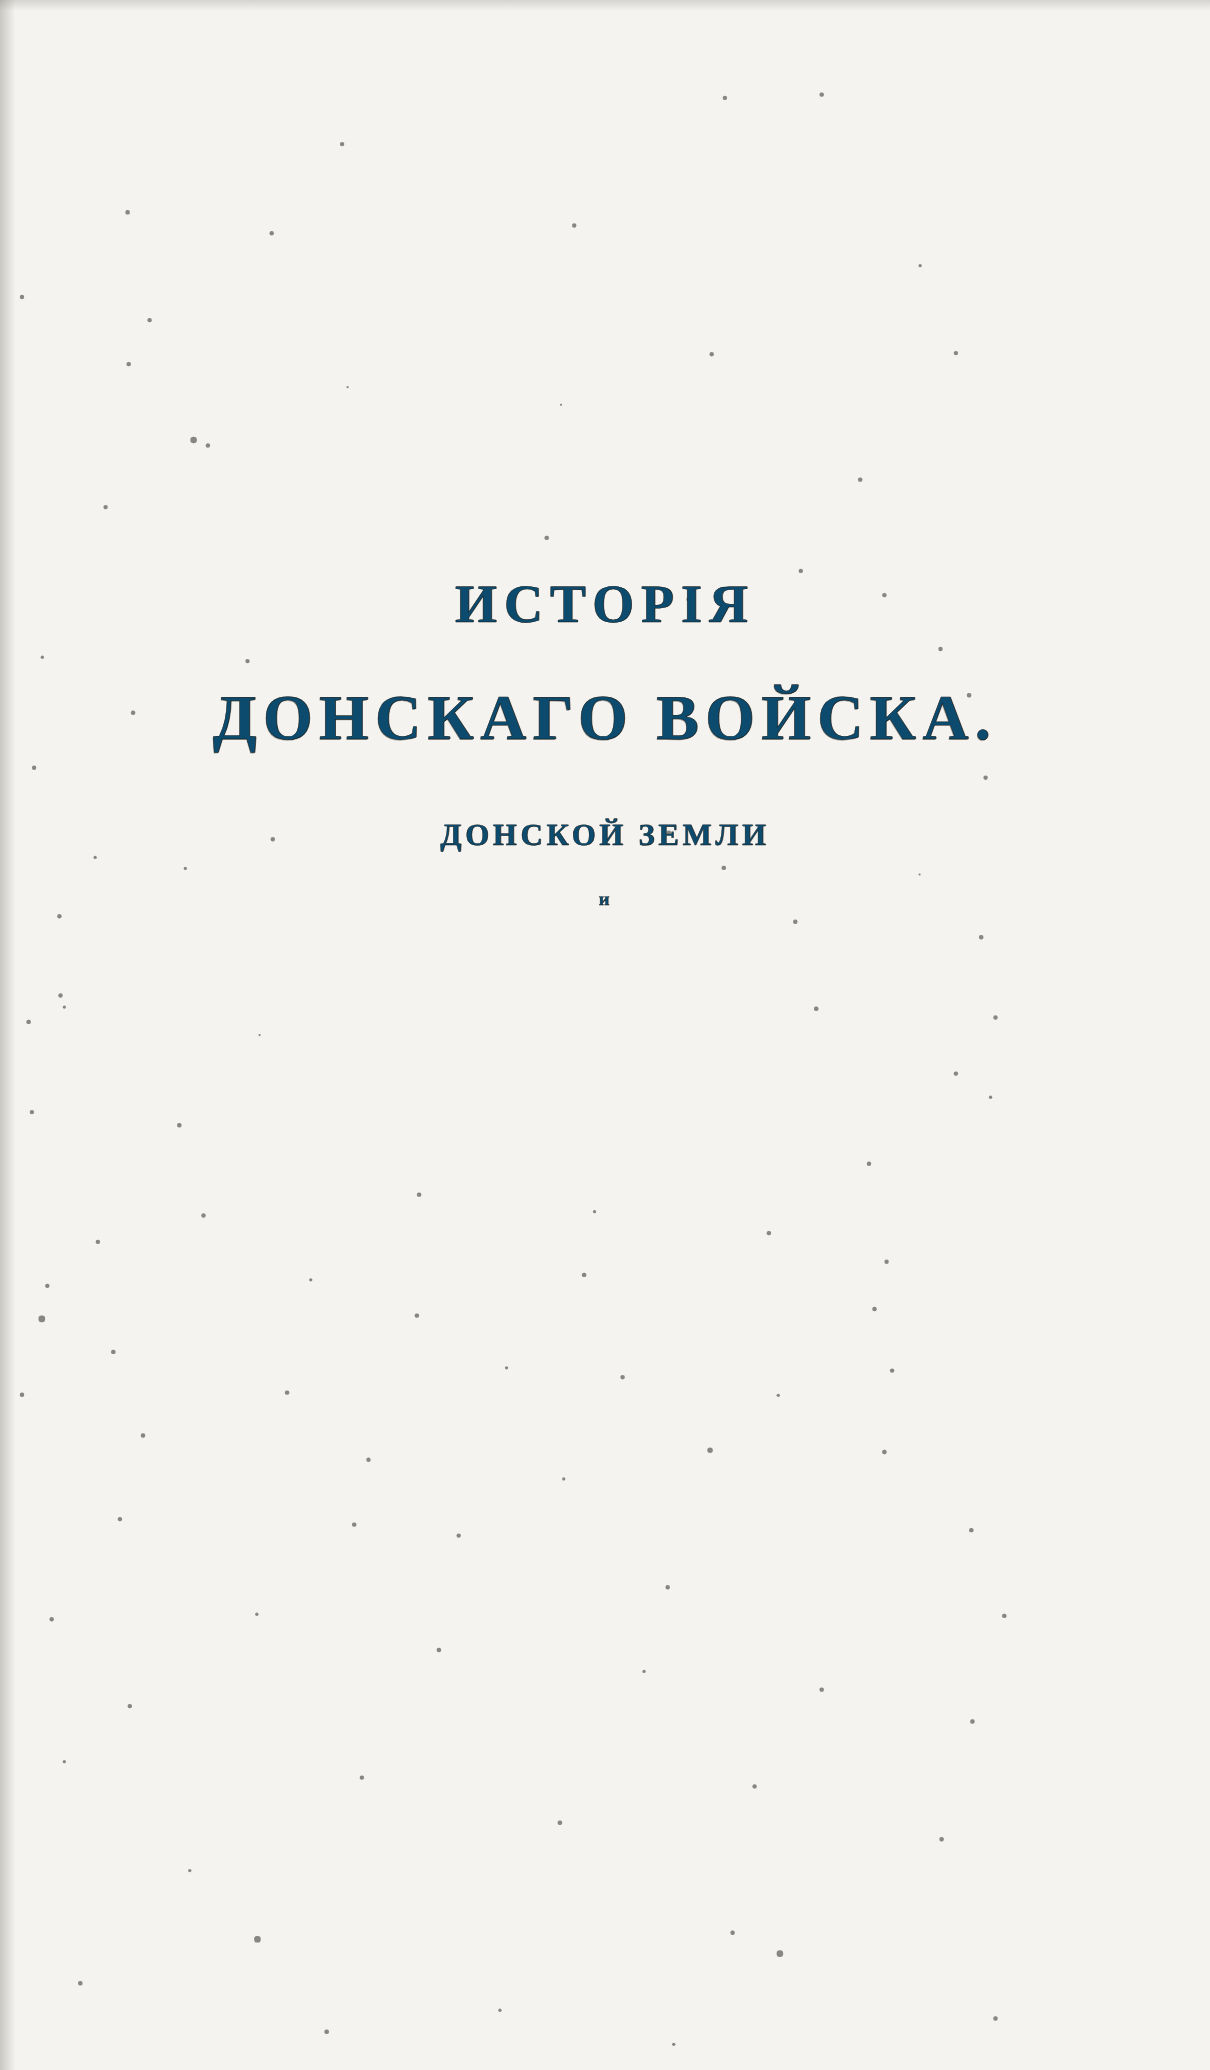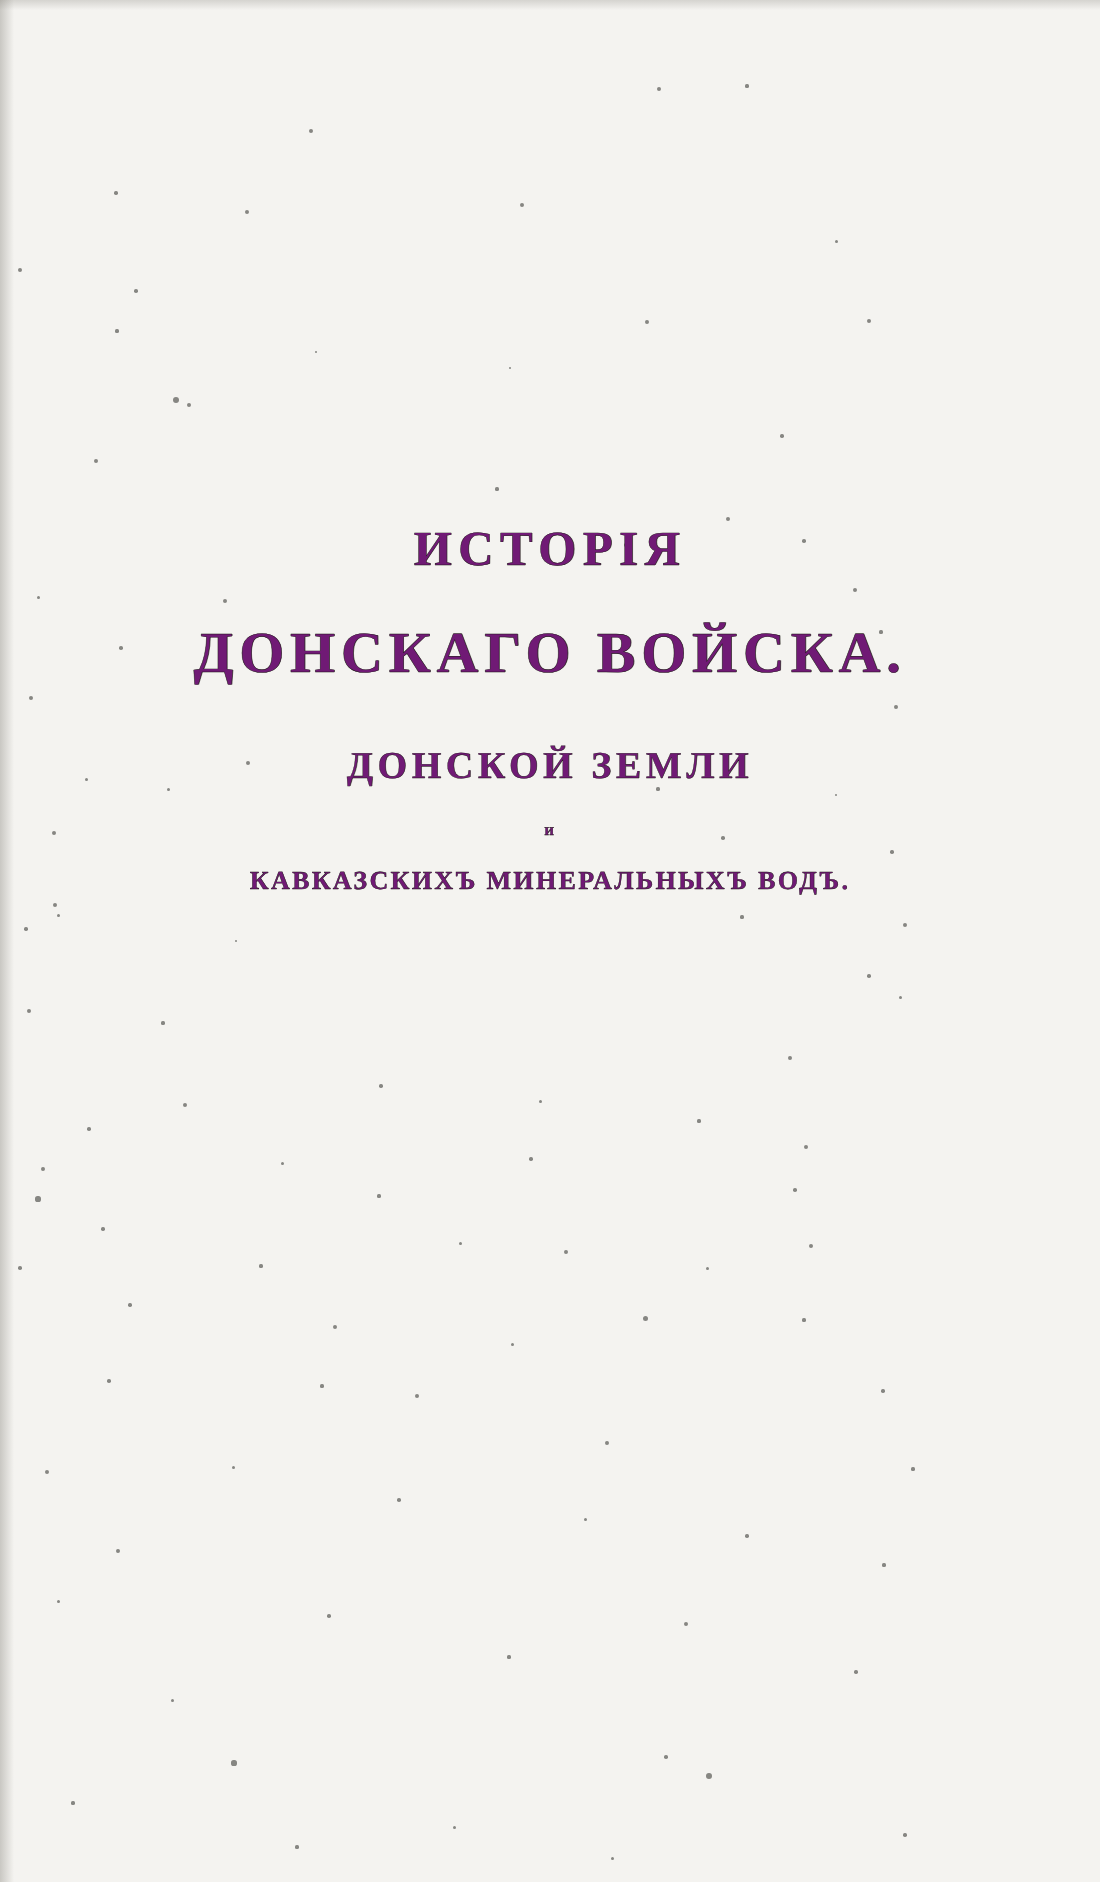--- a/index.html
+++ b/index.html
@@ -52,7 +52,7 @@
     text-align: center;
   }
   .line {
-    color: #701a75;
+    color: #0c4a6e;
     font-family: "Liberation Serif", serif;
     font-weight: bold;
     letter-spacing: 0.10em;

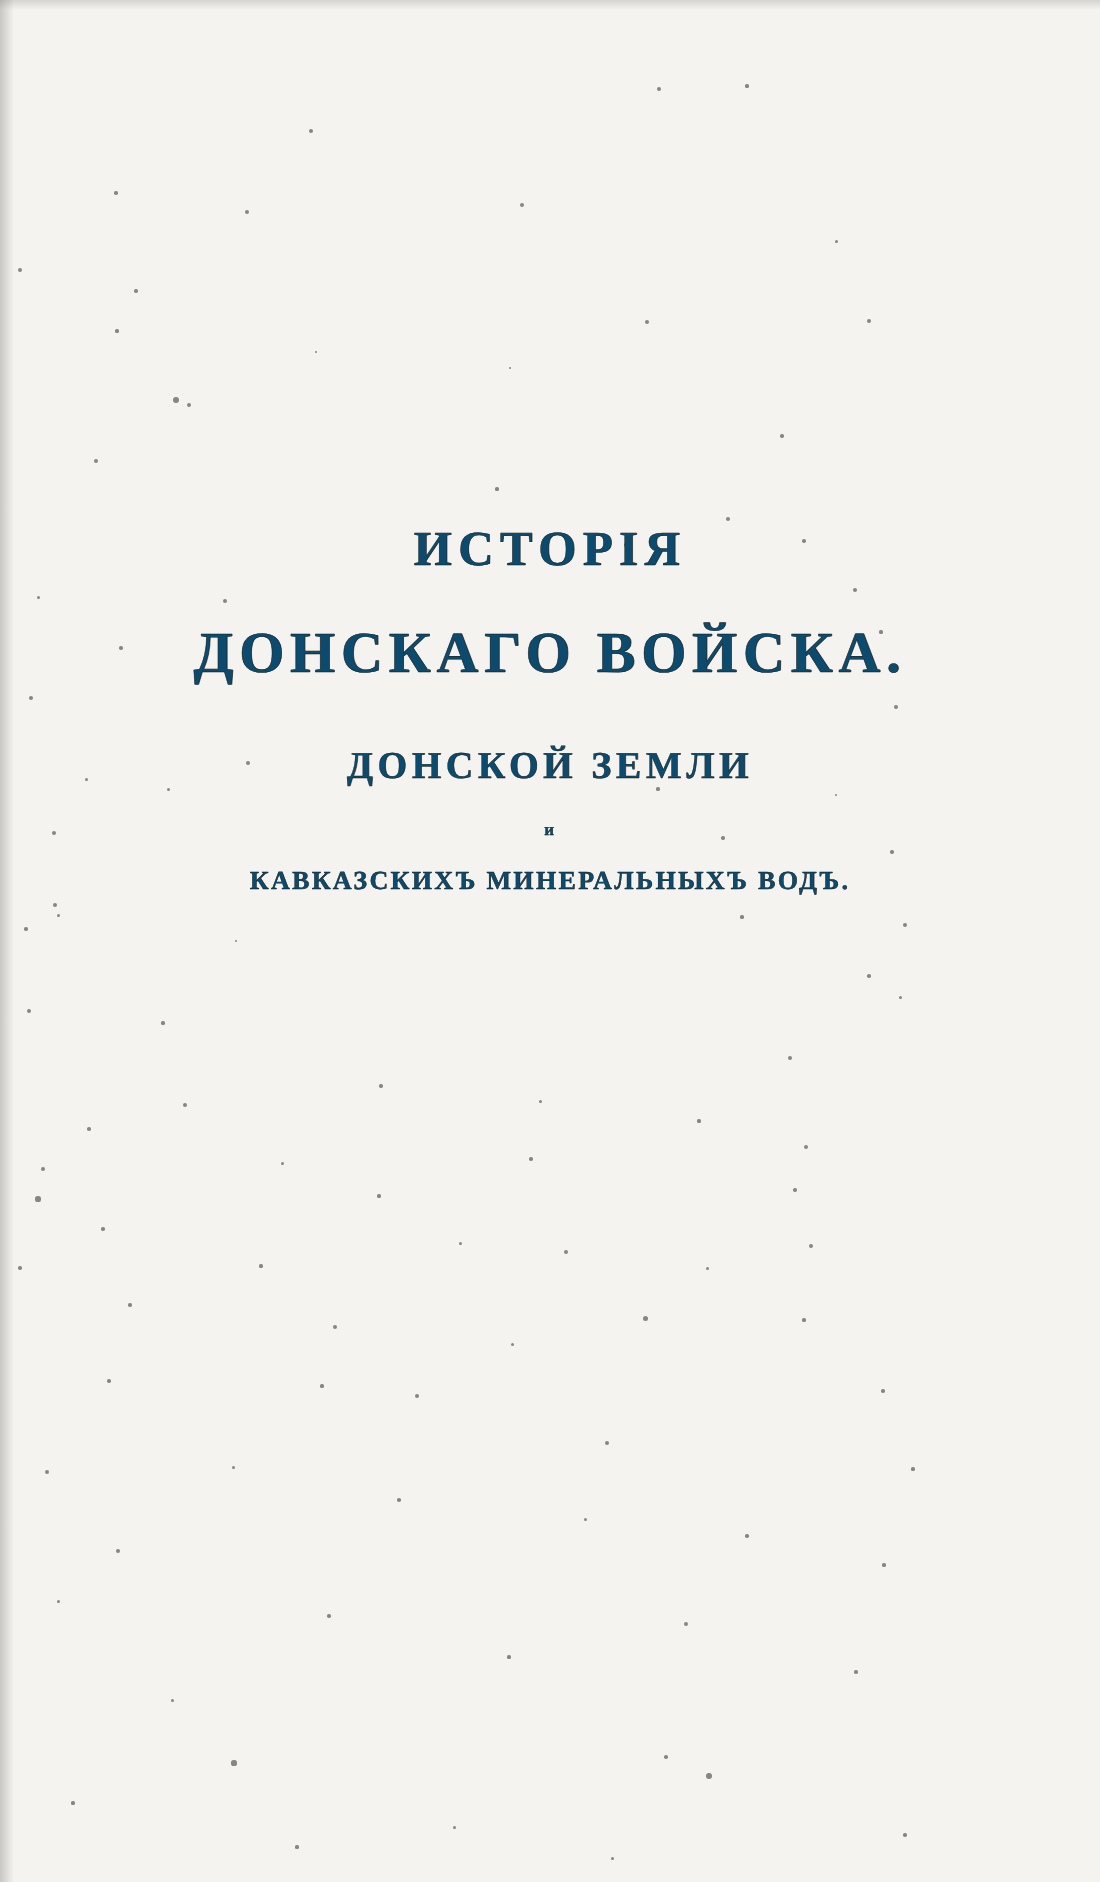--- a/index.html
+++ b/index.html
@@ -79,7 +79,7 @@
     text-shadow: 0.4px 0 0 rgba(23,22,15,.4);
   }
   .l-zemli {
-    font-size: 38px;
+    font-size: 28px;
     letter-spacing: 0.12em;
     margin-bottom: 32px;
     text-shadow: 0.6px 0 0 rgba(23,22,15,.5);

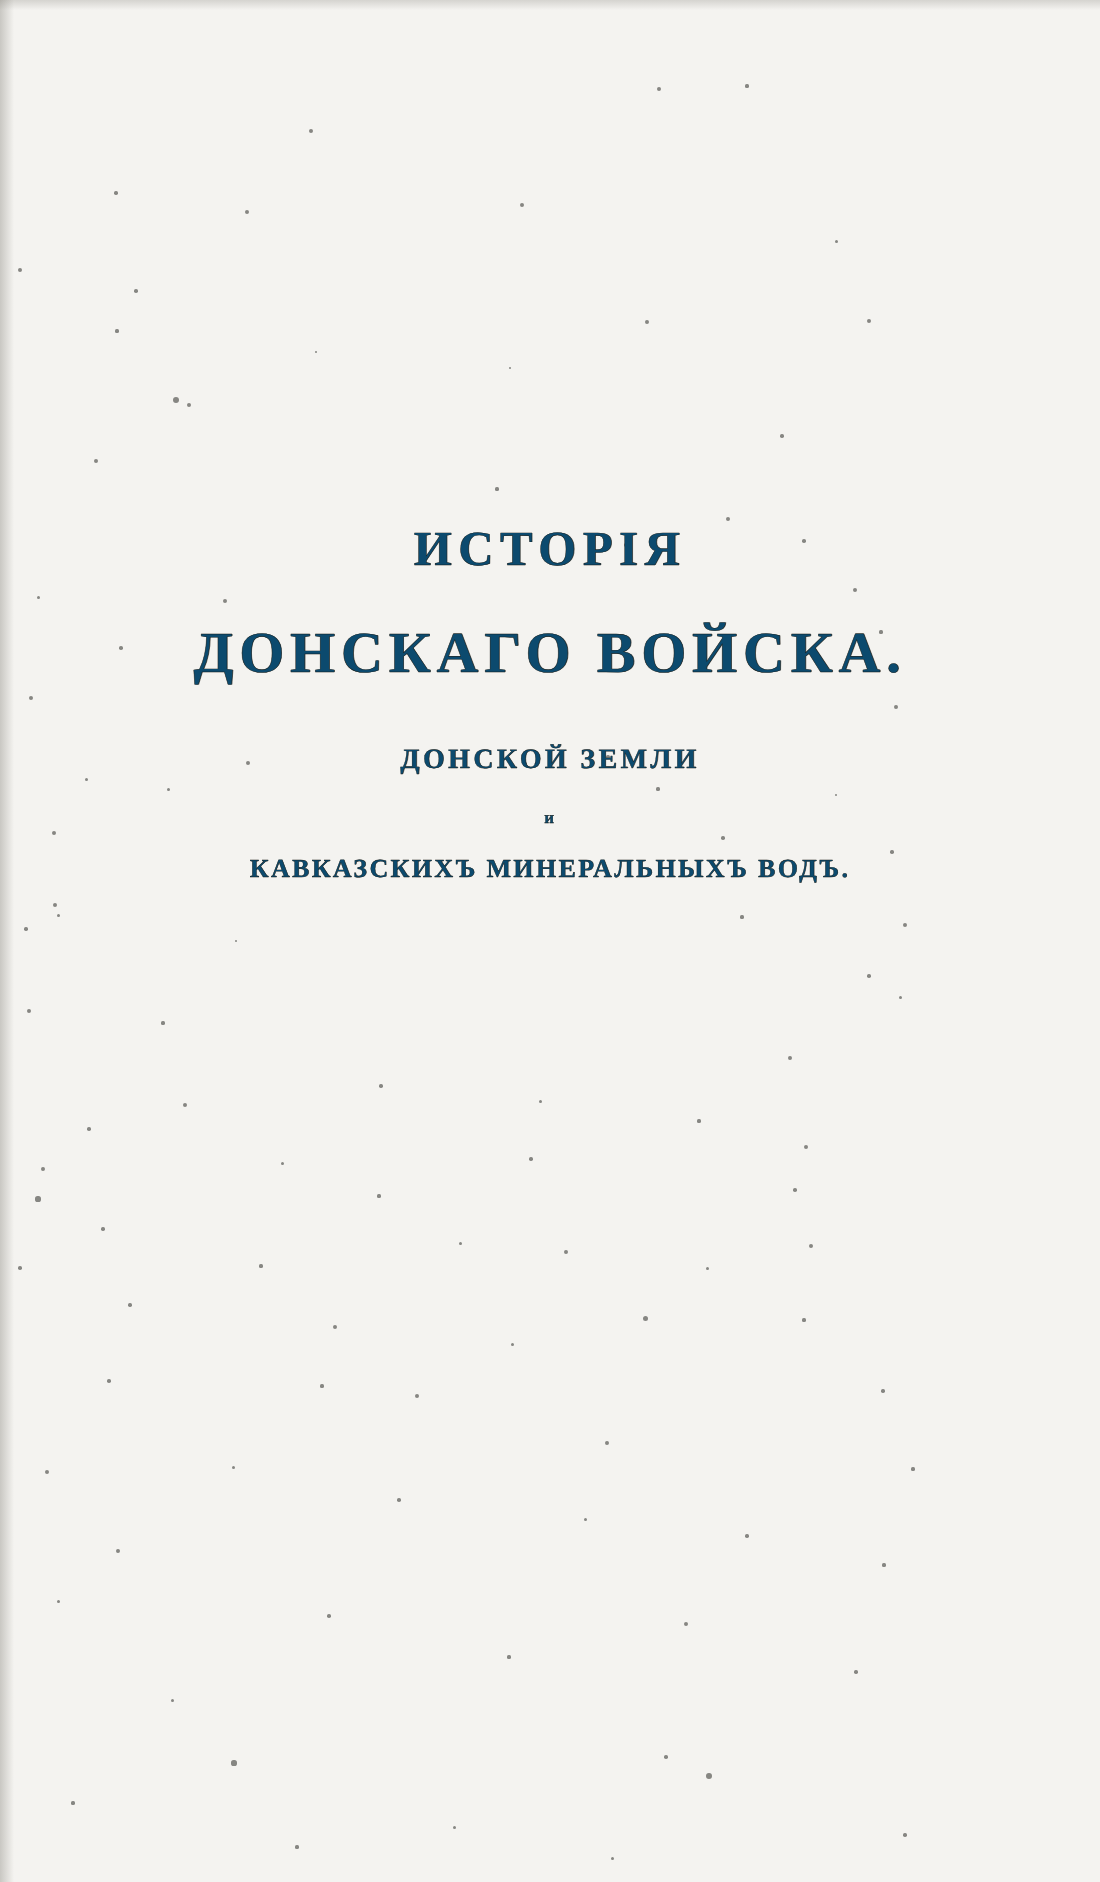--- a/index.html
+++ b/index.html
@@ -215,7 +215,6 @@
     <div class="line l-main">ДОНСКАГО ВОЙСКА.</div>
     <div class="line l-zemli">ДОНСКОЙ ЗЕМЛИ</div>
     <div class="line l-i">и</div>
-    <div class="line l-waters">КАВКАЗСКИХЪ МИНЕРАЛЬНЫХЪ ВОДЪ.</div>
   </div>
 
 </div>

